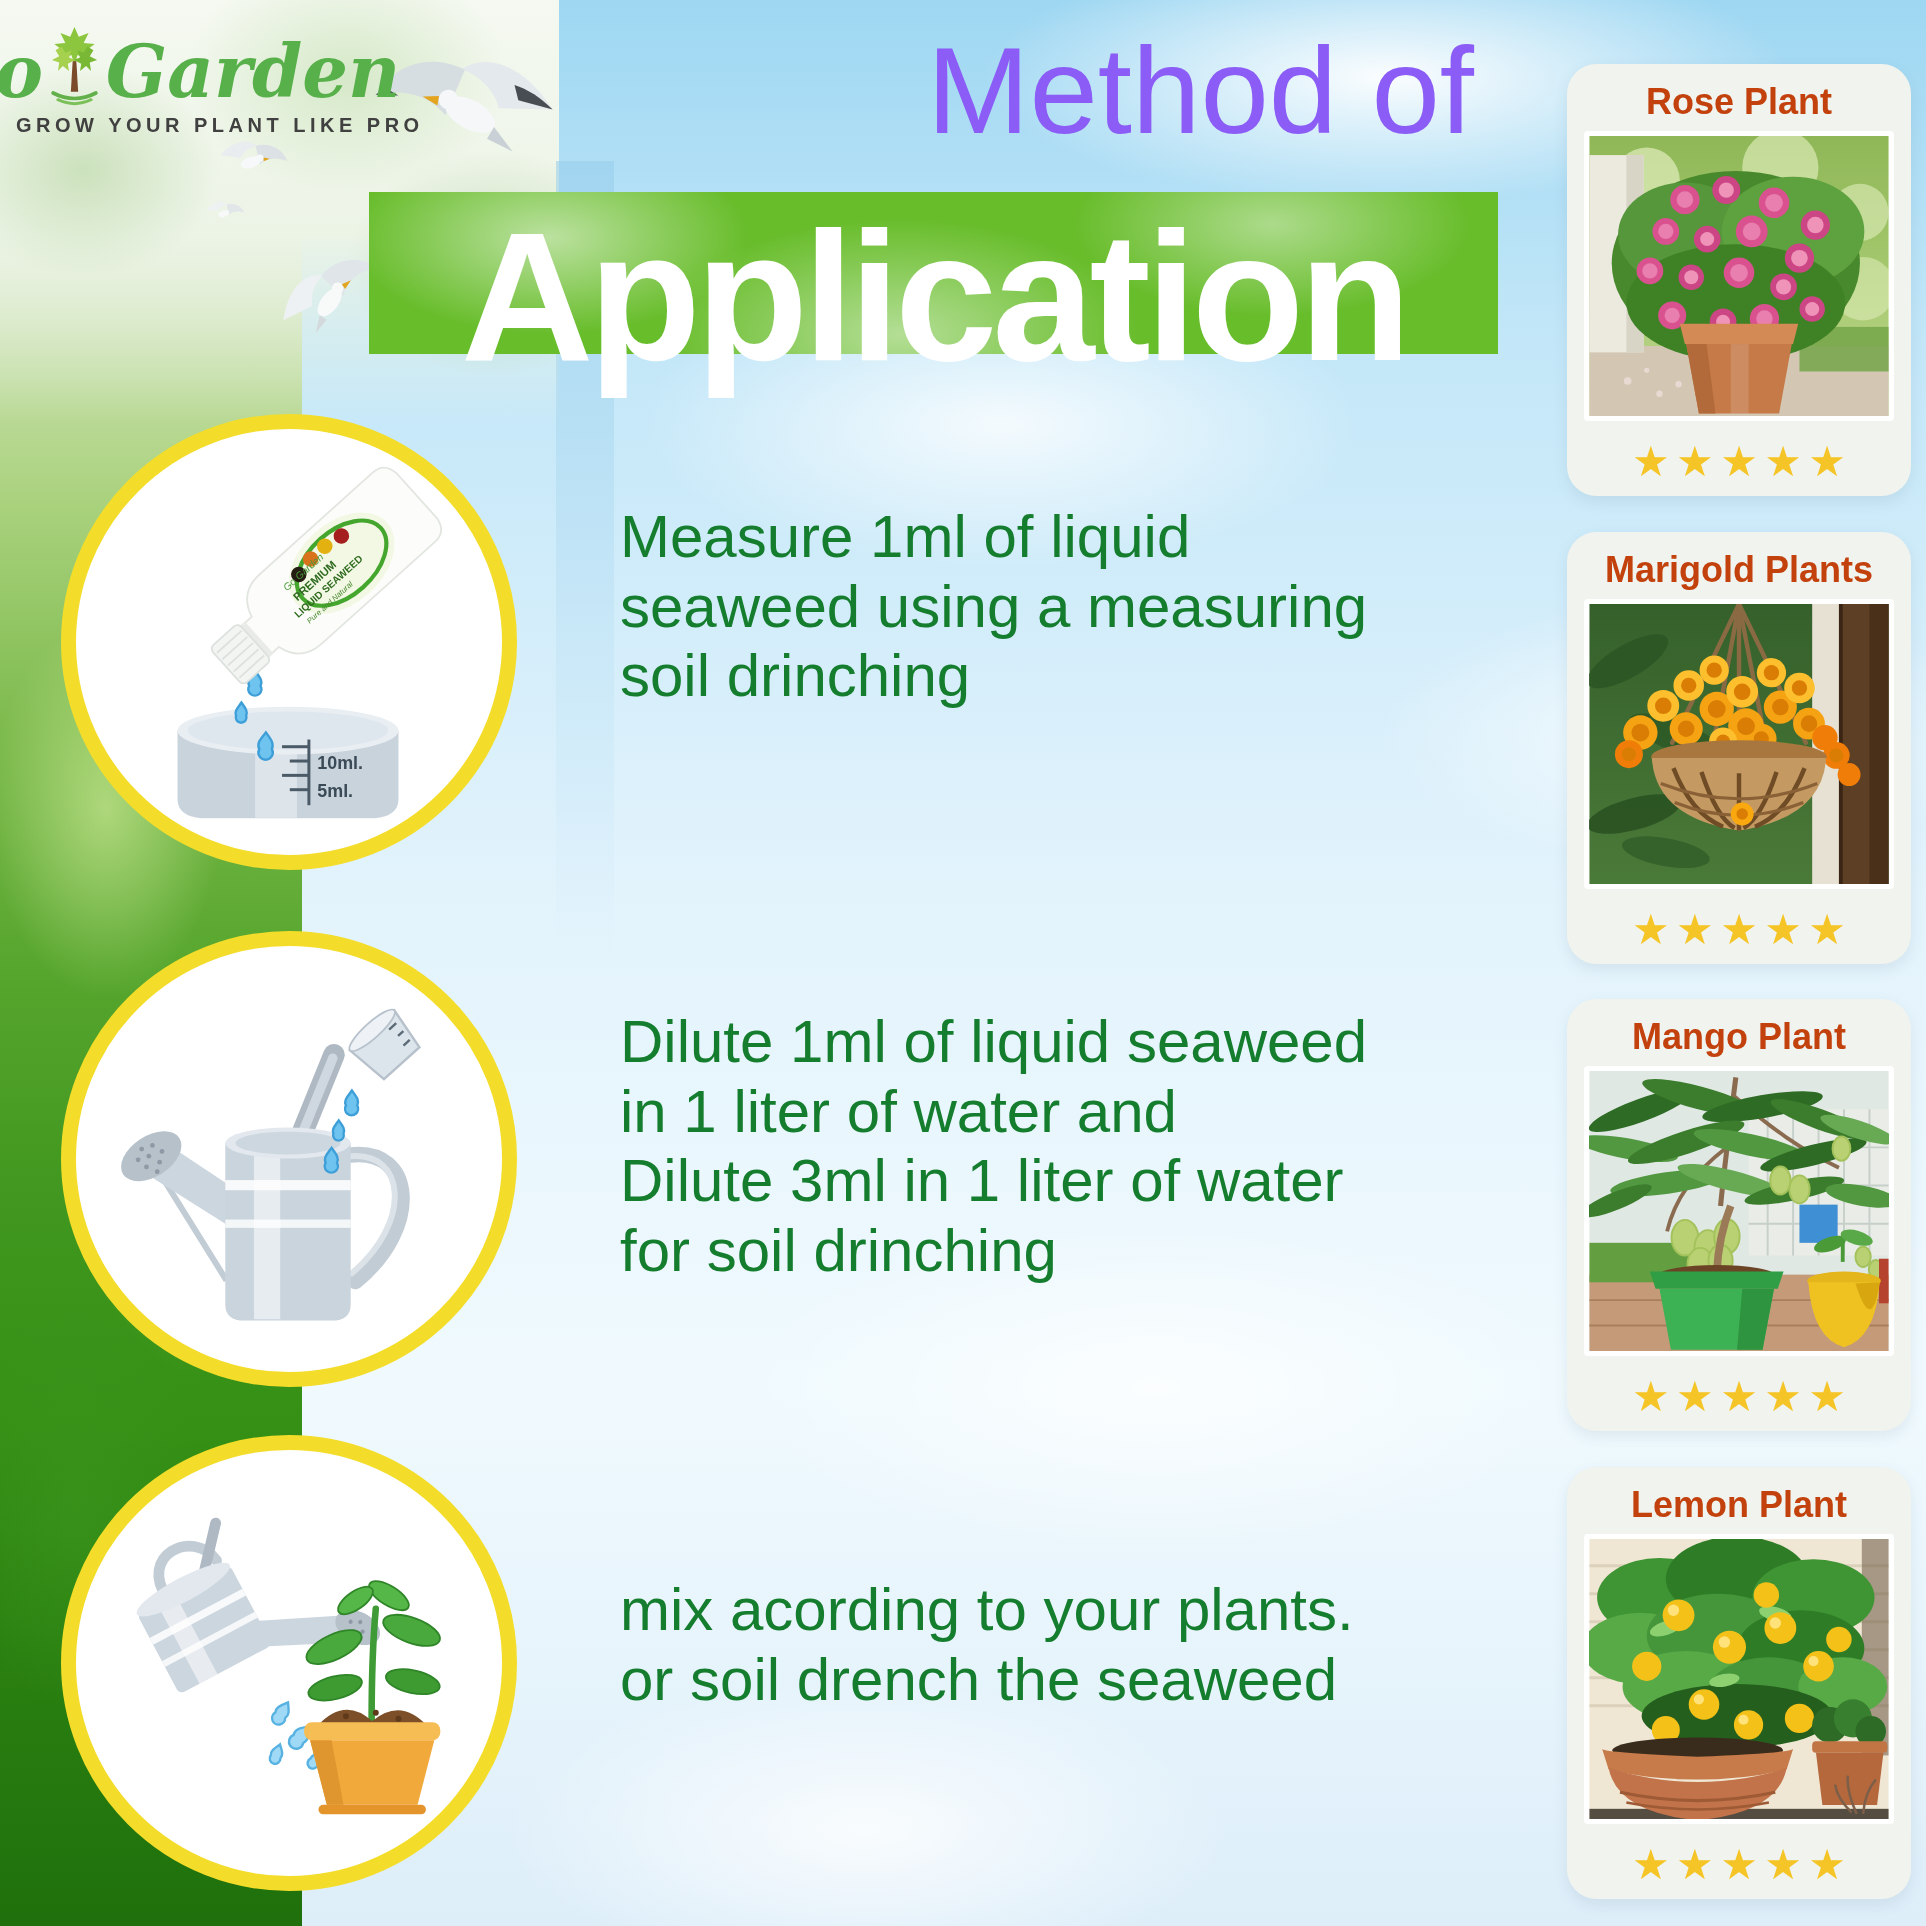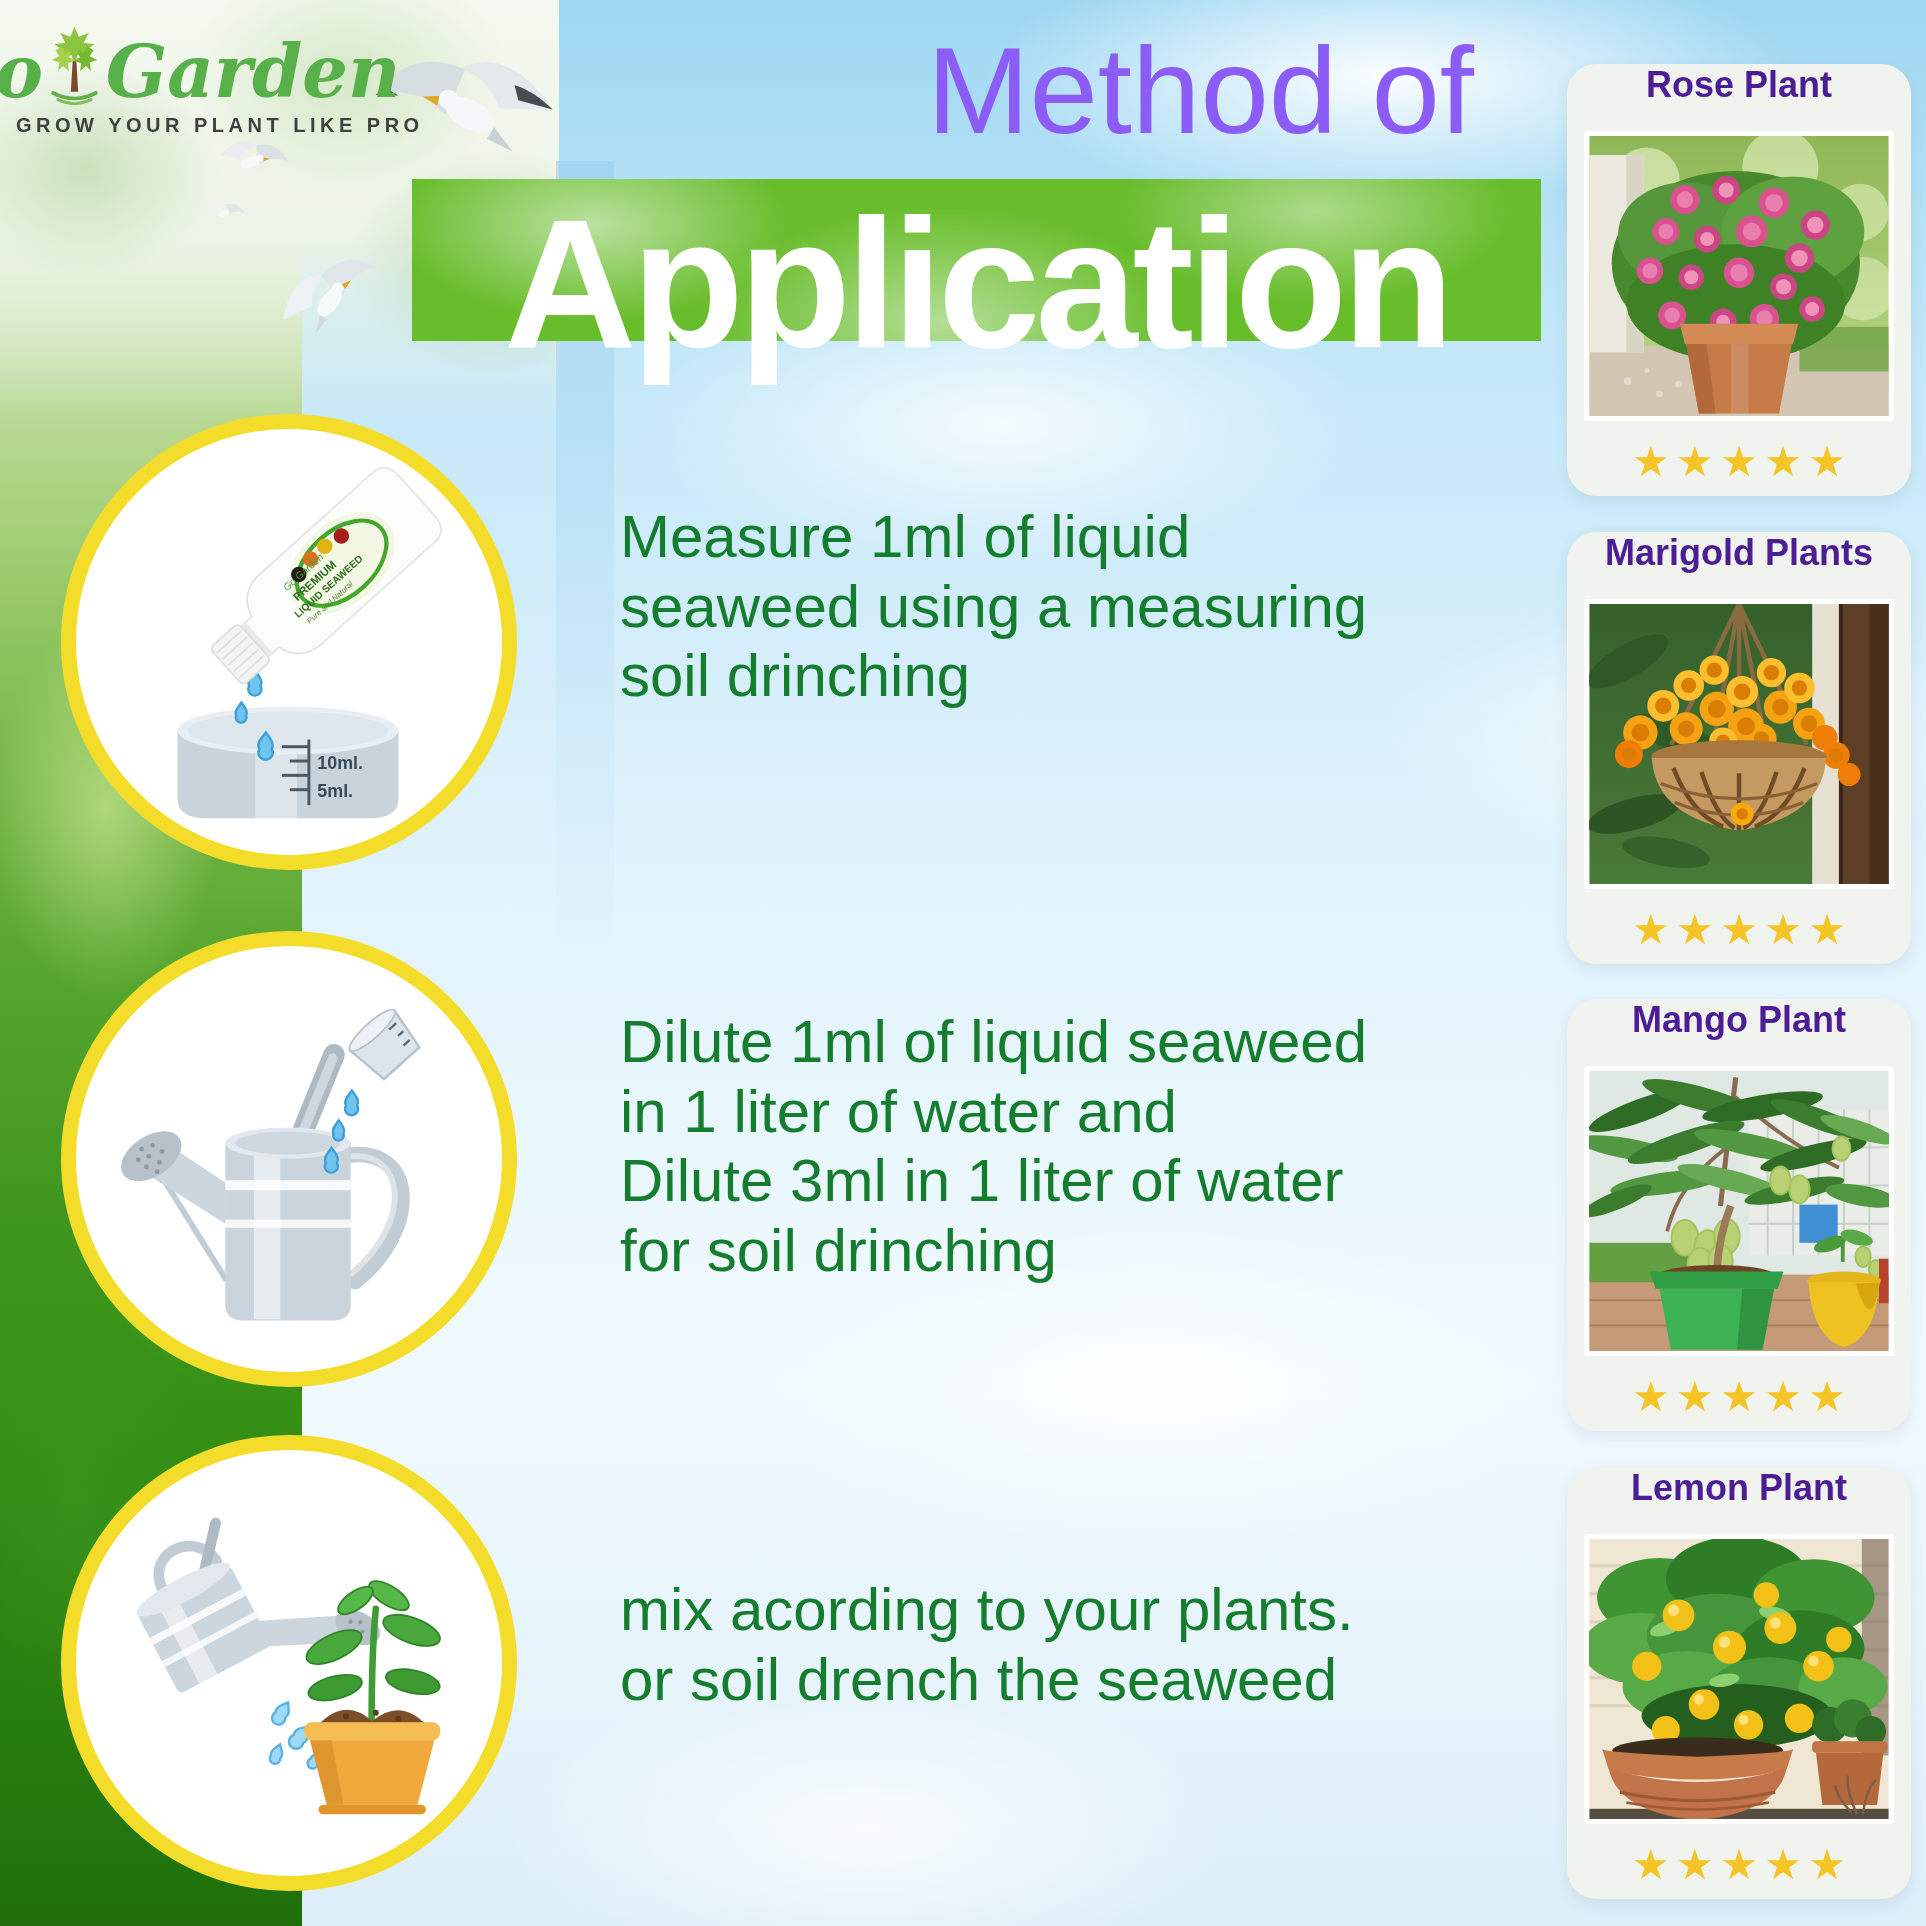--- a/index.html
+++ b/index.html
@@ -66,8 +66,8 @@
   
   .card{position:absolute;left:1567px;width:344px;height:432px;background:#f0f3ee;
     border-radius:29.5px;box-shadow:0 5.1px 14px rgba(60,90,120,.10);}
-  .card-title{margin:0;padding-top:0;text-align:center;font-weight:700;font-size:36px;
-    line-height:41px;color:#4c1d95;}
+  .card-title{margin:0;padding-top:17px;text-align:center;font-weight:700;font-size:36px;
+    line-height:41px;color:#c2410c;}
   .card-photo{position:absolute;left:16.7px;top:67px;width:310px;height:290px;background:#fff;
     border:5.8px solid #fff;border-radius:3.9px;box-sizing:border-box;overflow:hidden;}
   .card-photo svg{width:100%;height:100%;display:block;}

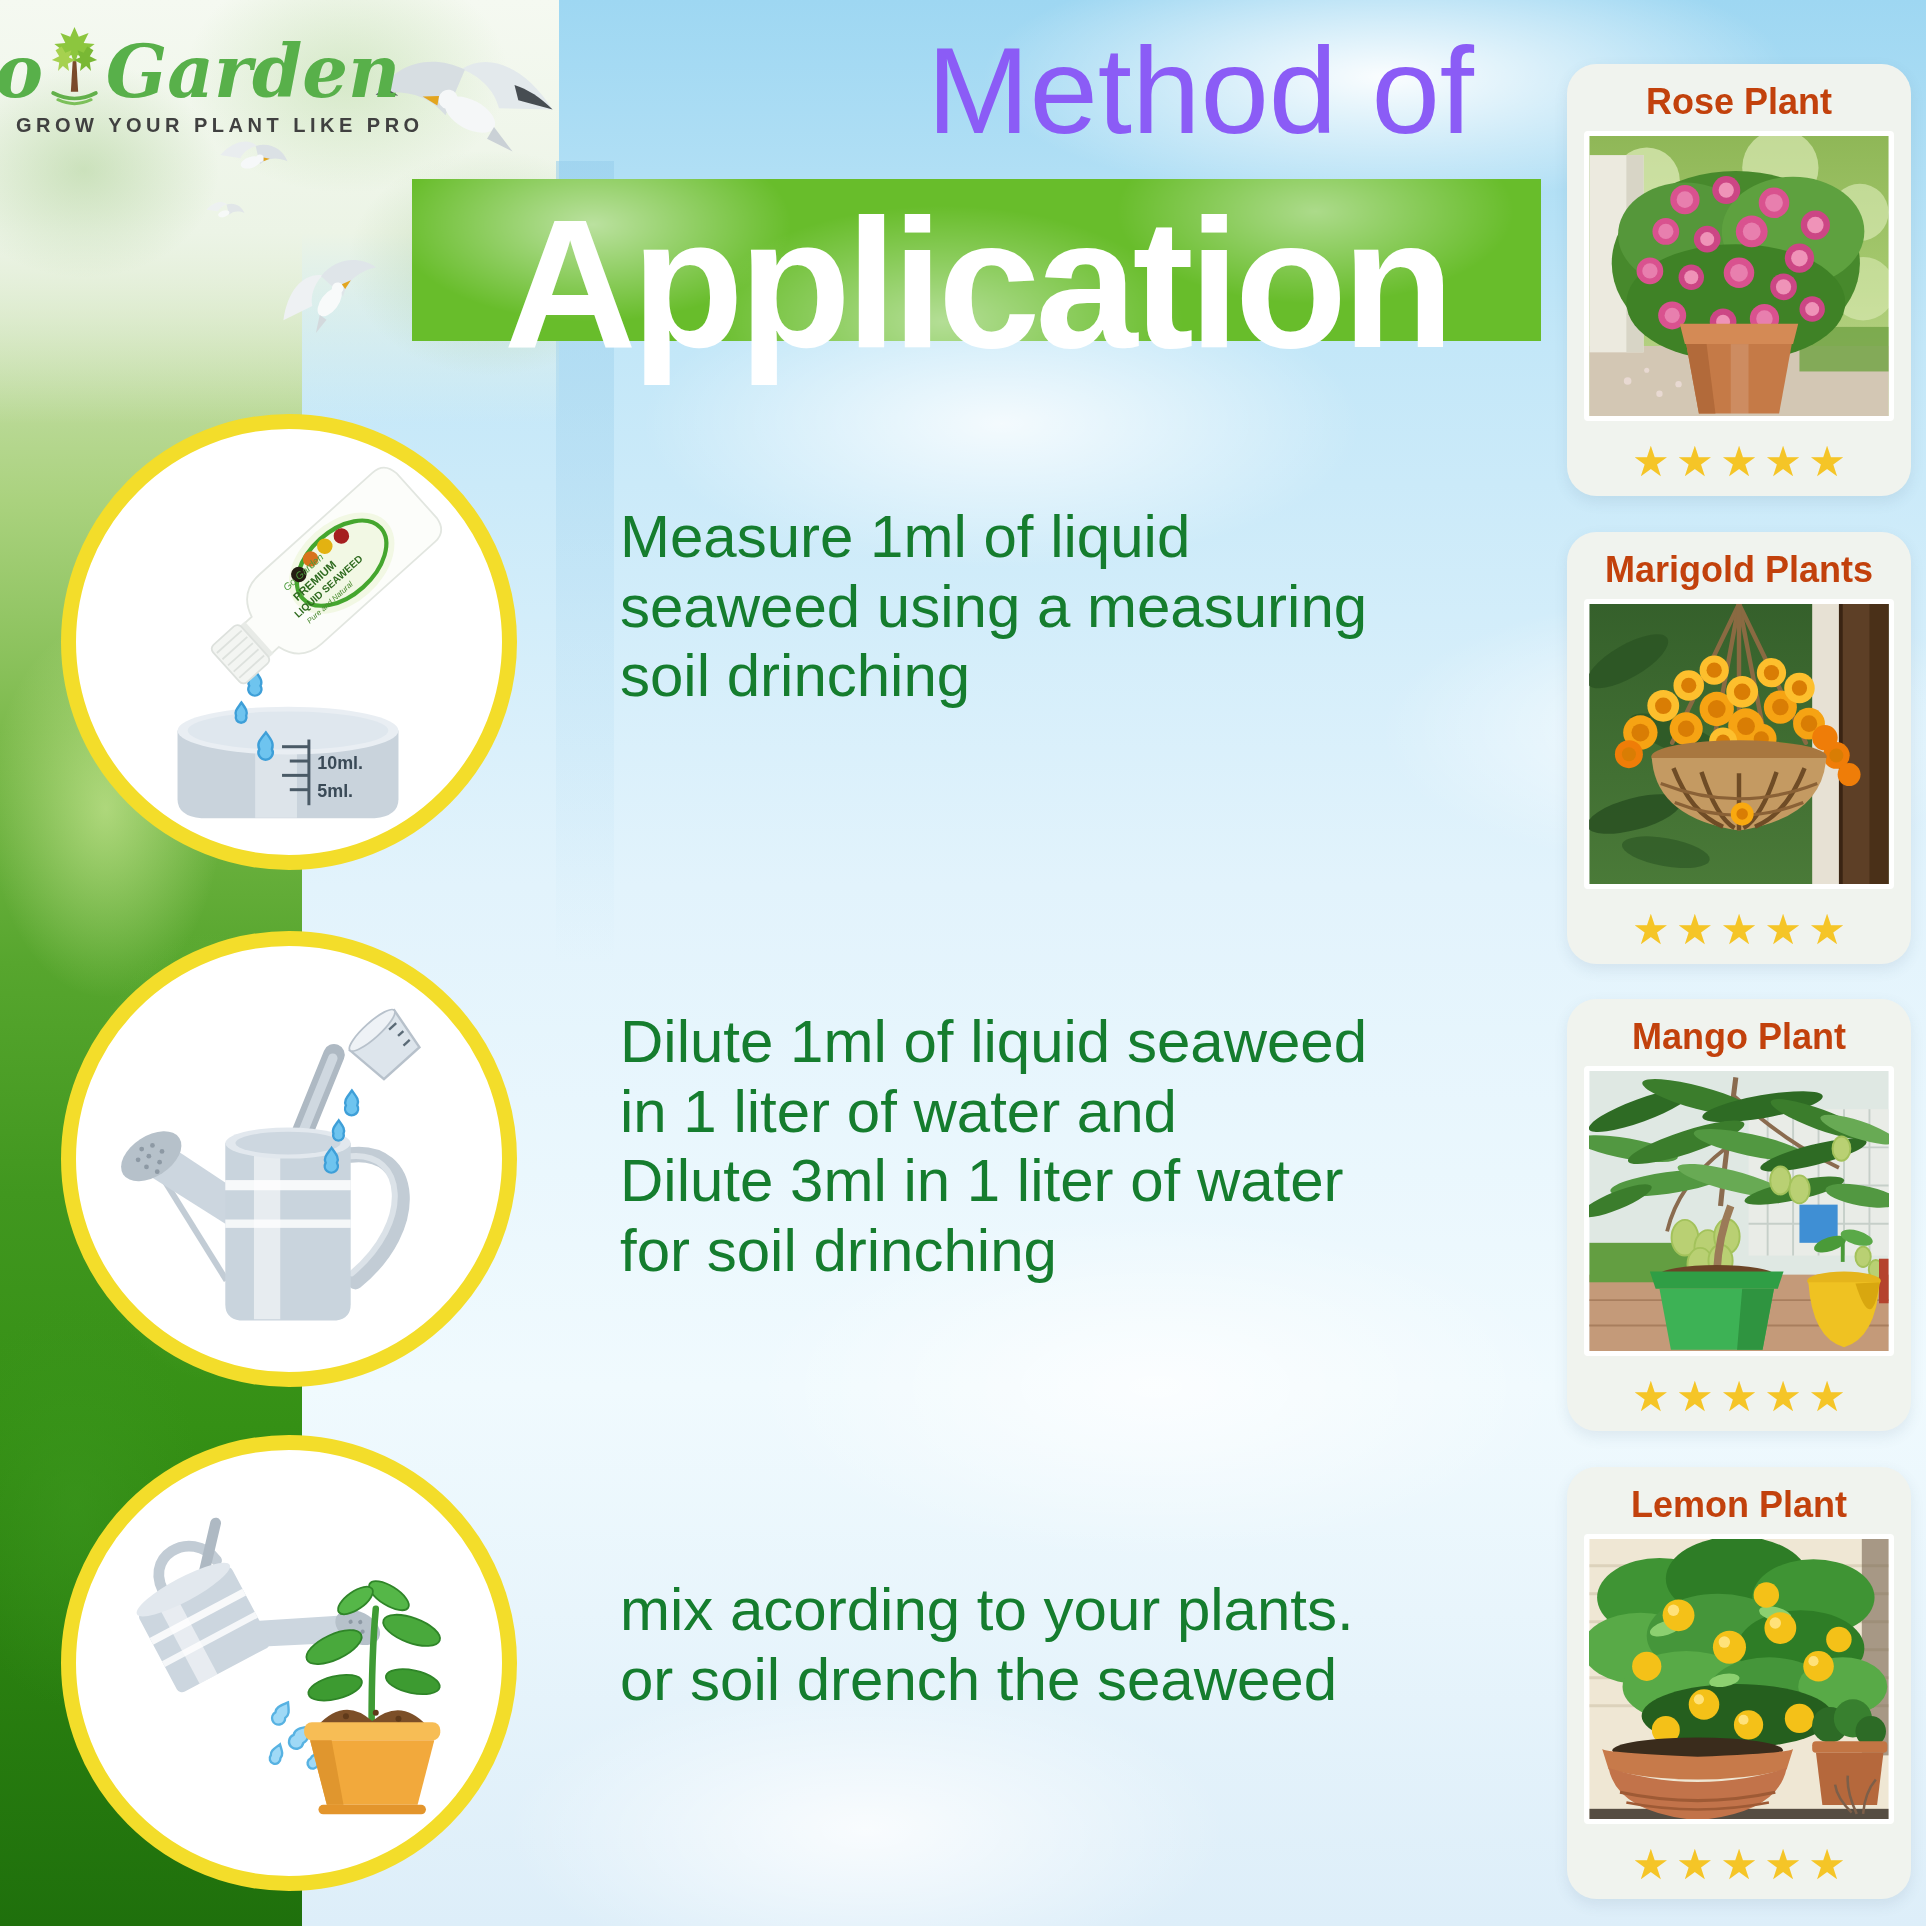--- a/index.html
+++ b/index.html
@@ -46,12 +46,12 @@
   
   .title-prefix{position:absolute;left:886px;top:26px;width:629px;text-align:center;
     font-size:123px;line-height:1.05;font-weight:400;color:#8b5cf6;}
-  .banner{position:absolute;left:369px;top:179px;width:1129px;height:162px;
+  .banner{position:absolute;left:369px;top:192px;width:1129px;height:162px;
     background:
       radial-gradient(276px 135px at 16% 28%, rgba(255,255,255,.55), rgba(255,255,255,0) 72%),
       radial-gradient(334px 161px at 47% 88%, rgba(255,255,255,.5), rgba(255,255,255,0) 72%),
       radial-gradient(276px 128px at 80% 20%, rgba(255,255,255,.45), rgba(255,255,255,0) 72%),
-      linear-gradient(#68bd2b,#68bd2b); margin-left: 43px;}
+      linear-gradient(#68bd2b,#68bd2b);}
   .banner-text{width:100%;text-align:center;font-weight:700;font-size:184px;
     line-height:209px;letter-spacing:-5.1px;color:#ffffff;}
   

